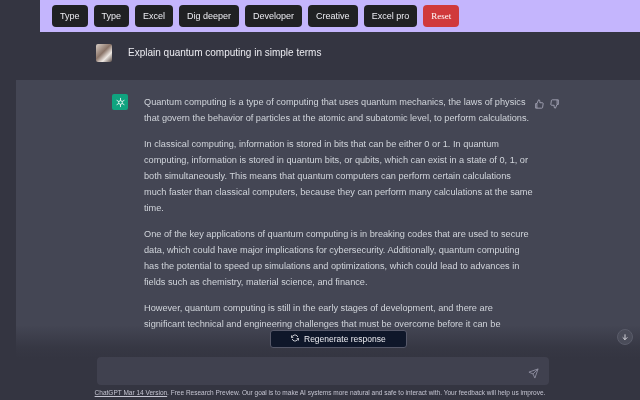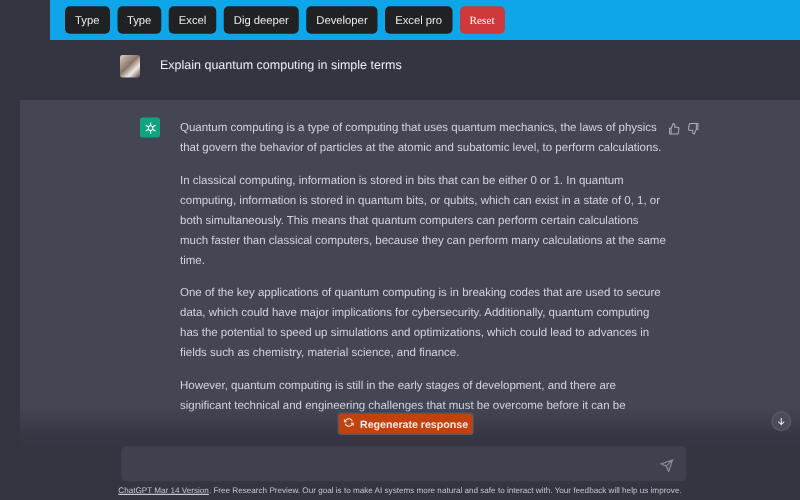--- a/index.html
+++ b/index.html
@@ -12,7 +12,7 @@
   }
   .toolbar {
     position: absolute; left: 40px; top: 0; width: 600px; height: 32px;
-    background: #0ea5e9;
+    background: #c4b5fd;
     display: flex; align-items: center; padding-left: 12px; gap: 6px;
   }
   .toolbar .tbtn {

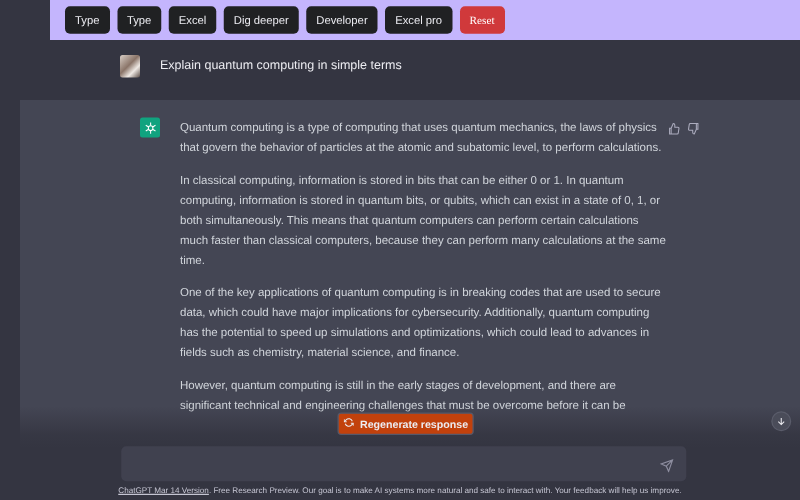--- a/index.html
+++ b/index.html
@@ -85,6 +85,7 @@
   <div class="tbtn">Excel</div>
   <div class="tbtn">Dig deeper</div>
   <div class="tbtn">Developer</div>
+  <div class="tbtn">Creative</div>
   <div class="tbtn">Excel pro</div>
   <div class="tbtn reset">Reset</div>
 </div>

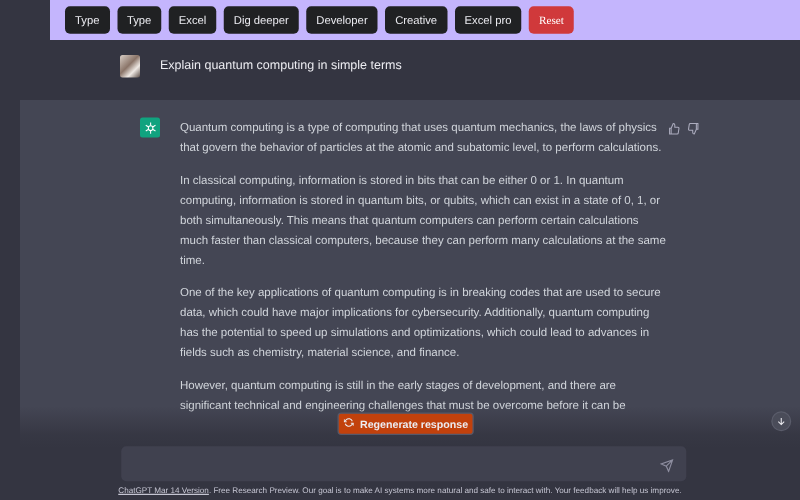--- a/index.html
+++ b/index.html
@@ -56,9 +56,9 @@
     background: linear-gradient(to bottom, rgba(52,53,65,0) 0%, rgba(52,53,65,0.85) 30%, #343541 45%);
   }
   .regen {
-    position: absolute; left: 270px; top: 330px; height: 18px; padding: 0 4px;
-    background: #c2410c; border: 1px solid #565869; border-radius: 3px;
-    display: flex; align-items: center; gap: 5px; font-size: 8.5px; color: #ececf1; font-weight: bold;
+    position: absolute; left: 270px; top: 330px; height: 18px; padding: 0 20px;
+    background: #0f172a; border: 1px solid #565869; border-radius: 3px;
+    display: flex; align-items: center; gap: 5px; font-size: 8.5px; color: #ececf1;
   }
   .input-box {
     position: absolute; left: 97px; top: 357px; width: 452px; height: 28px;

